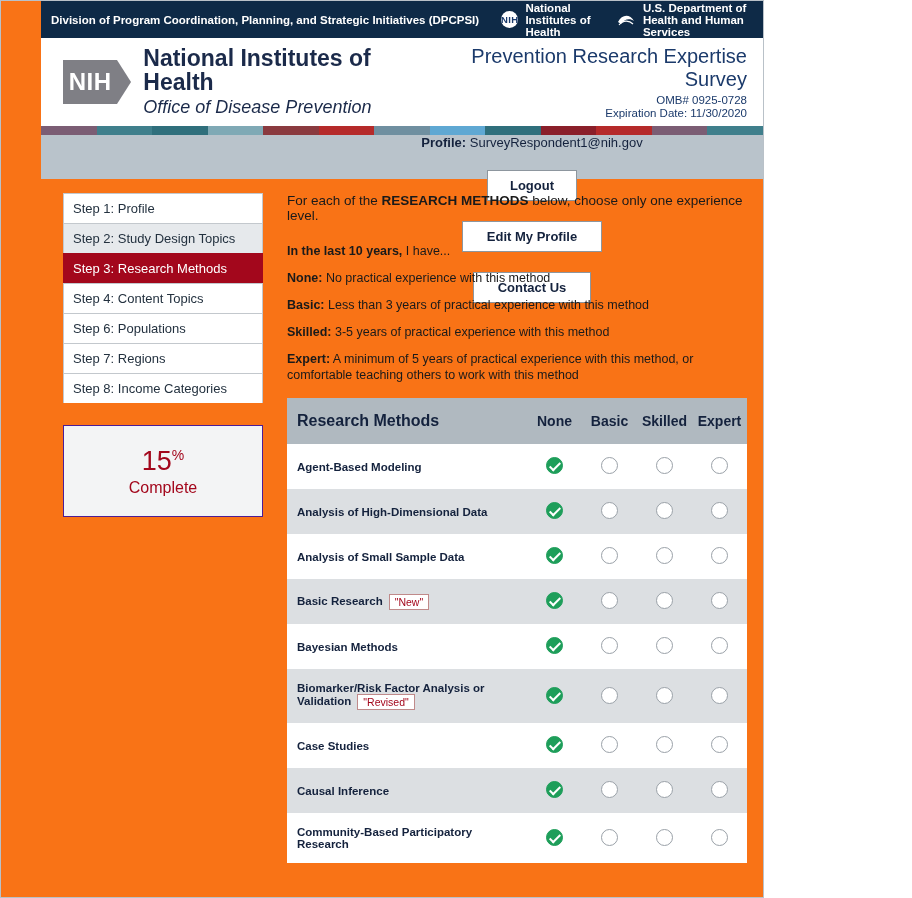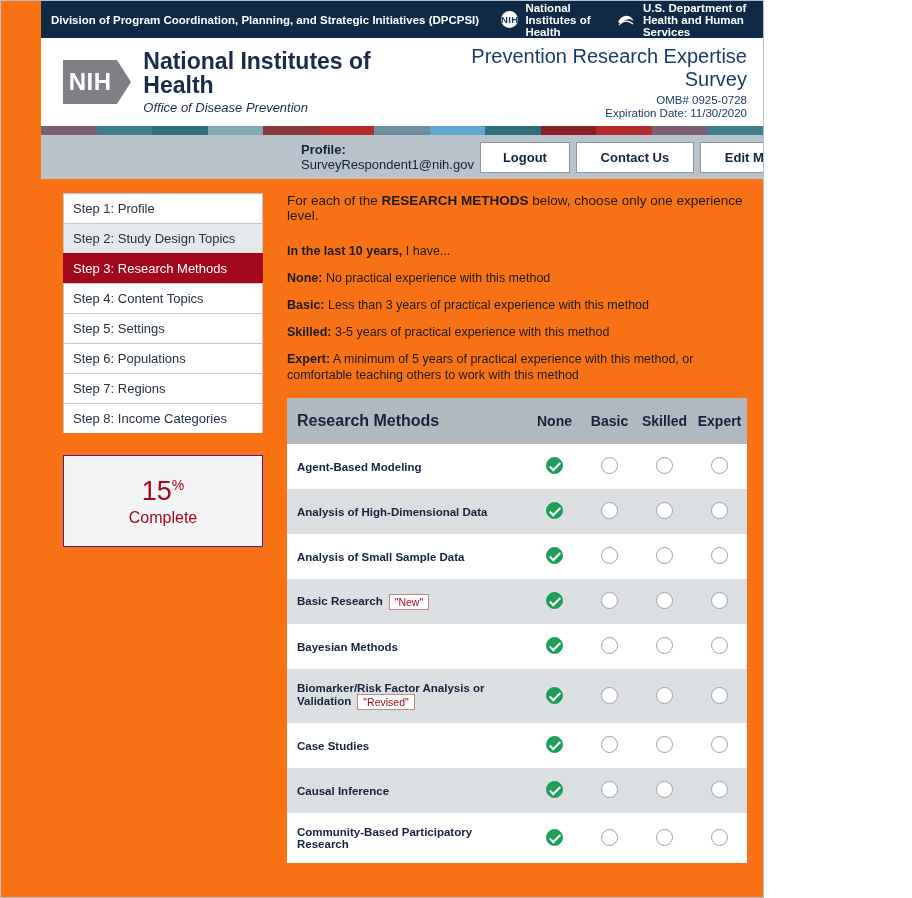--- a/index.html
+++ b/index.html
@@ -86,7 +86,7 @@
     line-height: 1.05;
   }
   .logo-text .l2 {
-    font-size: 13px;
+    font-size: 18px;
     color: #1b2a4a;
     font-style: italic;
     margin-top: 3px;

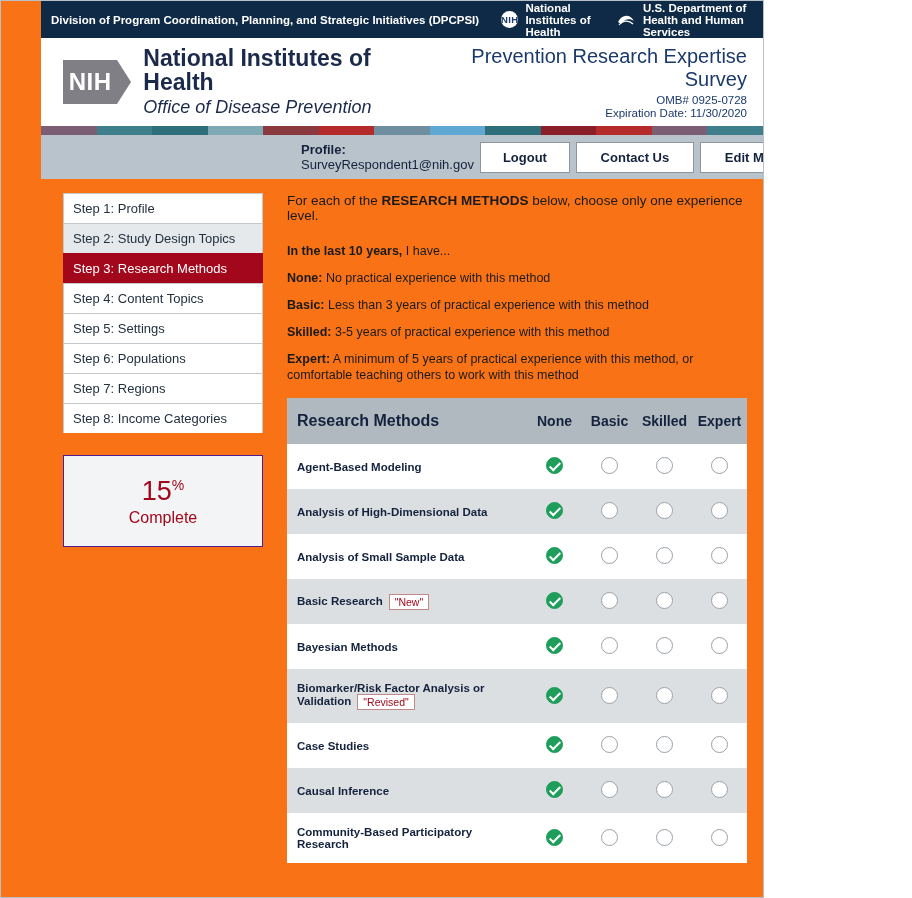--- a/index.html
+++ b/index.html
@@ -120,7 +120,8 @@
     display: flex;
     align-items: center;
     padding-left: 260px;
-    gap: 6px;
+    gap: 20px;
+    flex-direction: column;
   }
   .profile-label {
     font-size: 13px;

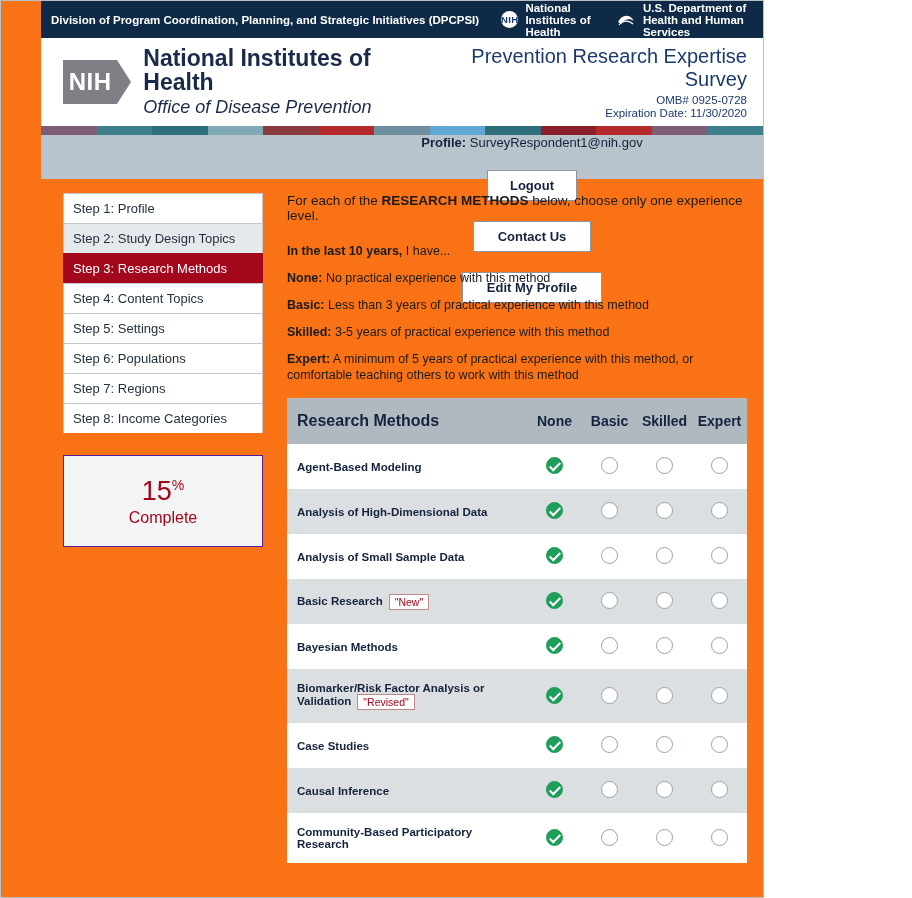--- a/index.html
+++ b/index.html
@@ -329,8 +329,8 @@
       <span>SurveyRespondent1@nih.gov</span>
     </span>
     <button class="pbtn logout">Logout</button>
+    <button class="pbtn edit">Edit My Profile</button>
     <button class="pbtn contact">Contact Us</button>
-    <button class="pbtn edit">Edit My Profile</button>
   </div>
 
   <div class="body-wrap">

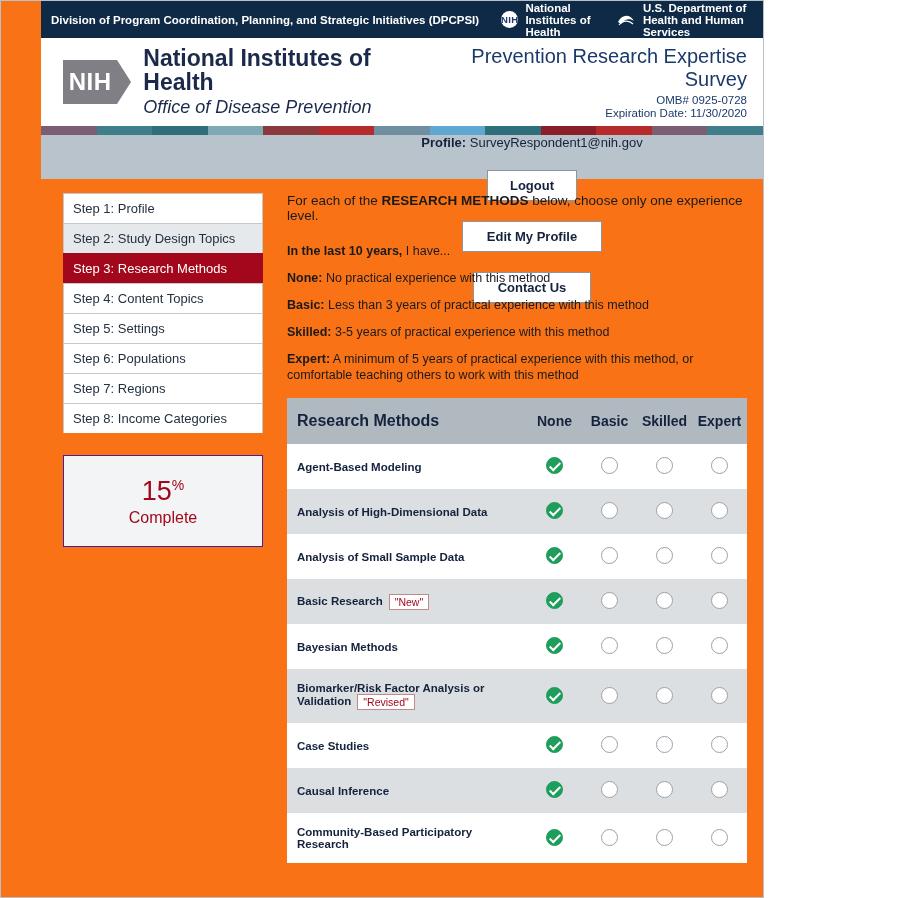--- a/index.html
+++ b/index.html
@@ -340,7 +340,6 @@
         <div class="step alt"><span>Step 2: Study Design Topics</span></div>
         <div class="step active"><span>Step 3: Research Methods</span></div>
         <div class="step"><span>Step 4: Content Topics</span></div>
-        <div class="step"><span>Step 5: Settings</span></div>
         <div class="step"><span>Step 6: Populations</span></div>
         <div class="step"><span>Step 7: Regions</span></div>
         <div class="step"><span>Step 8: Income Categories</span></div>

